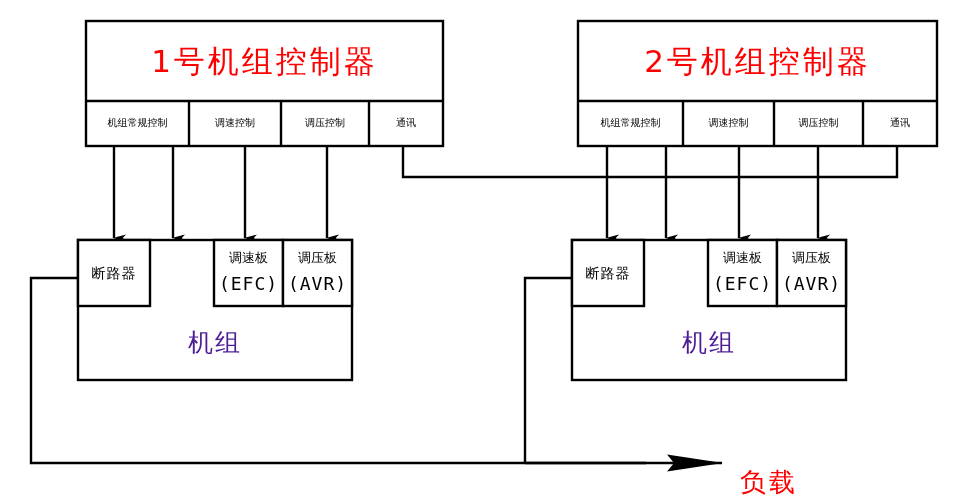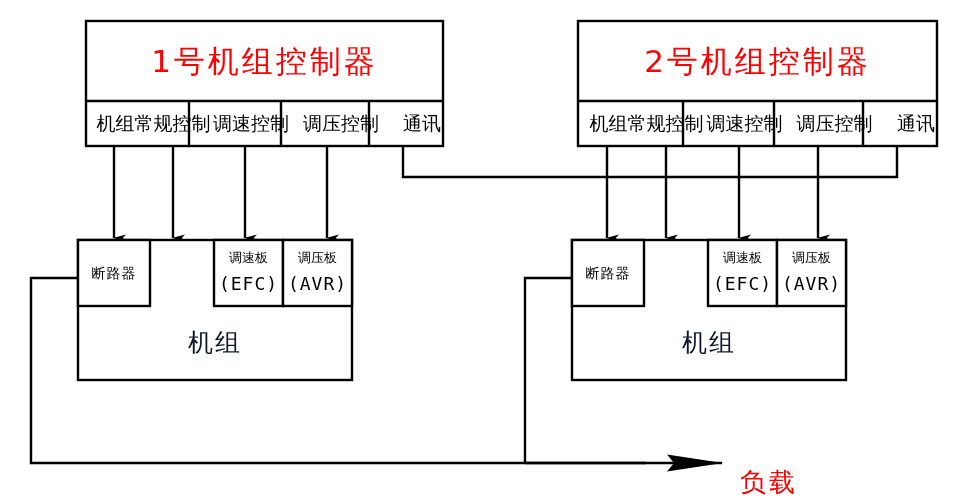--- a/index.html
+++ b/index.html
@@ -51,9 +51,8 @@
     letter-spacing: 3px;
   }
   .cell-text {
-    font-size: 19px;
+    font-size: 10px;
     letter-spacing: 0px;
-    margin-left: 16px;
   }
   .blk-text {
     font-size: 14px;

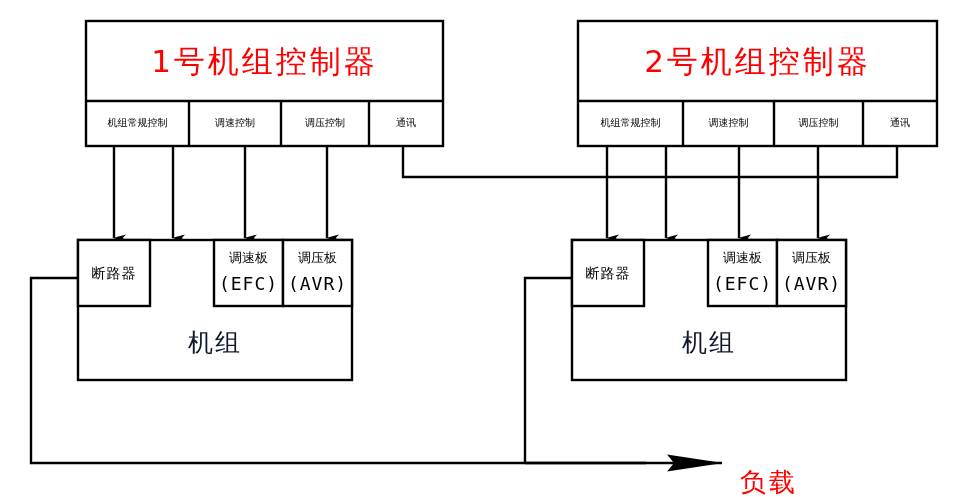--- a/index.html
+++ b/index.html
@@ -41,7 +41,7 @@
     font-family: "DejaVu Sans", "Liberation Sans", sans-serif;
   }
   .unit-red {
-    color: #0f172a;
+    color: #4c1d95;
     font-size: 25px;
     letter-spacing: 2px;
   }

